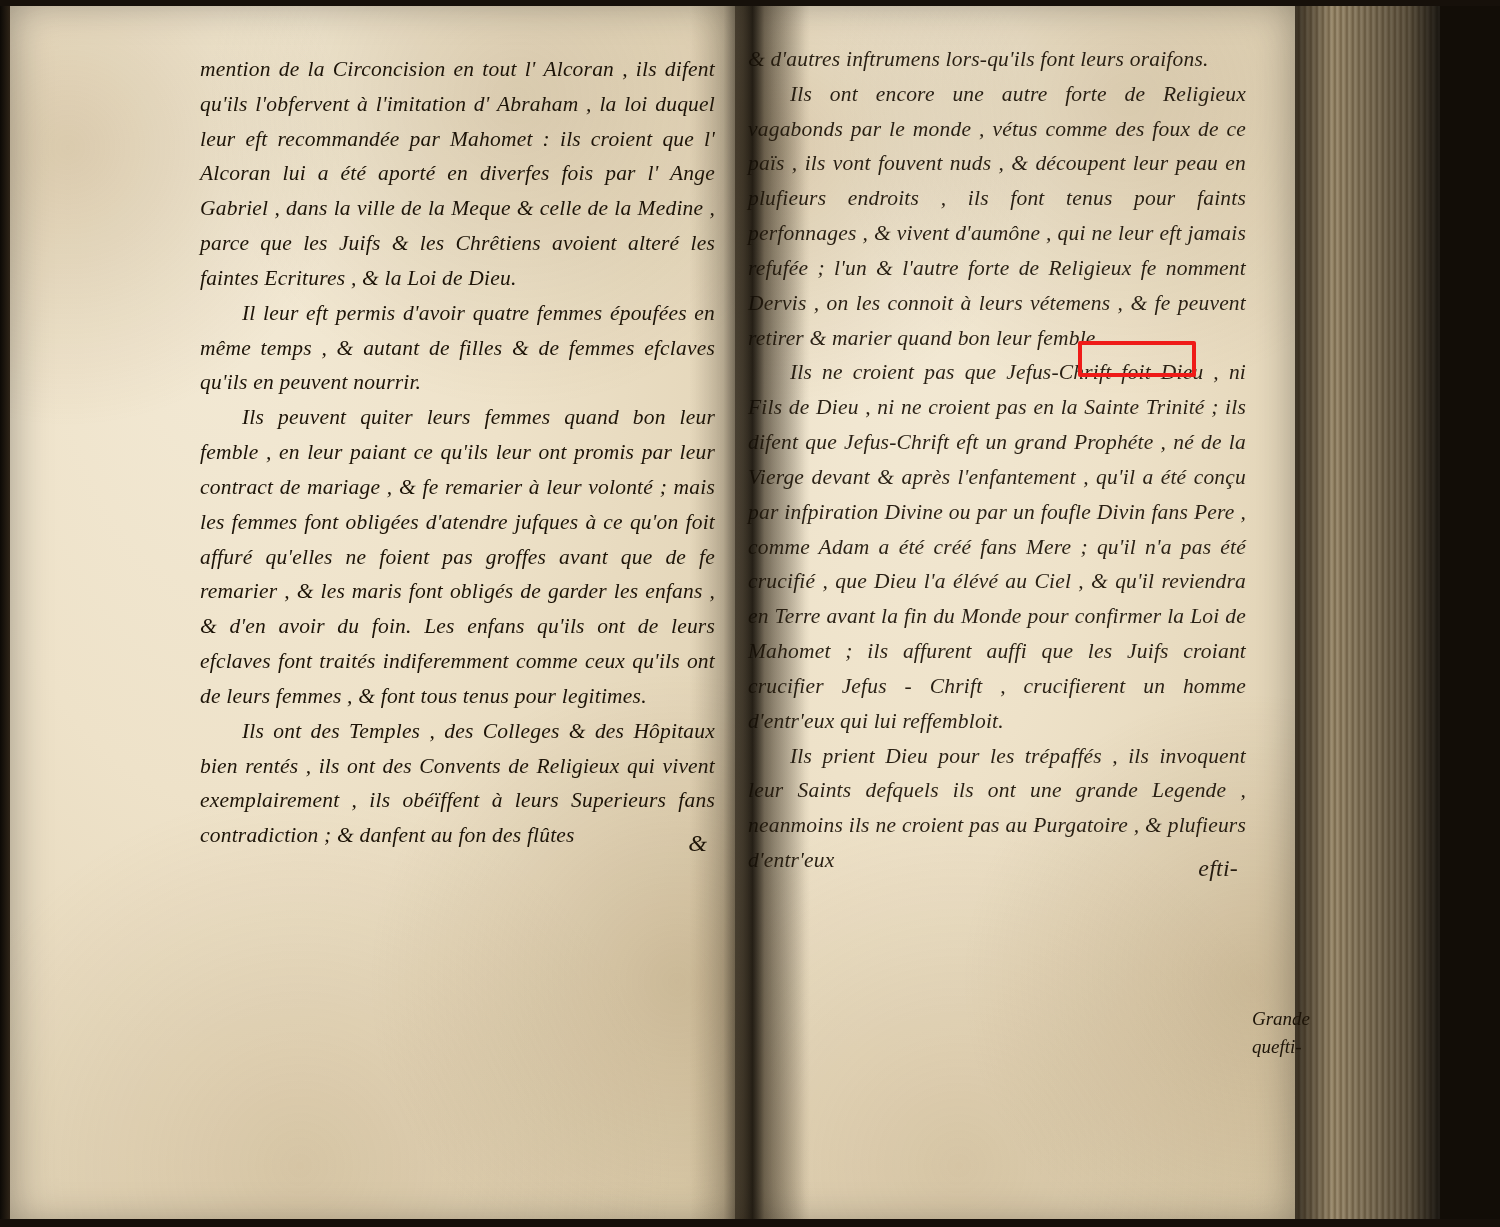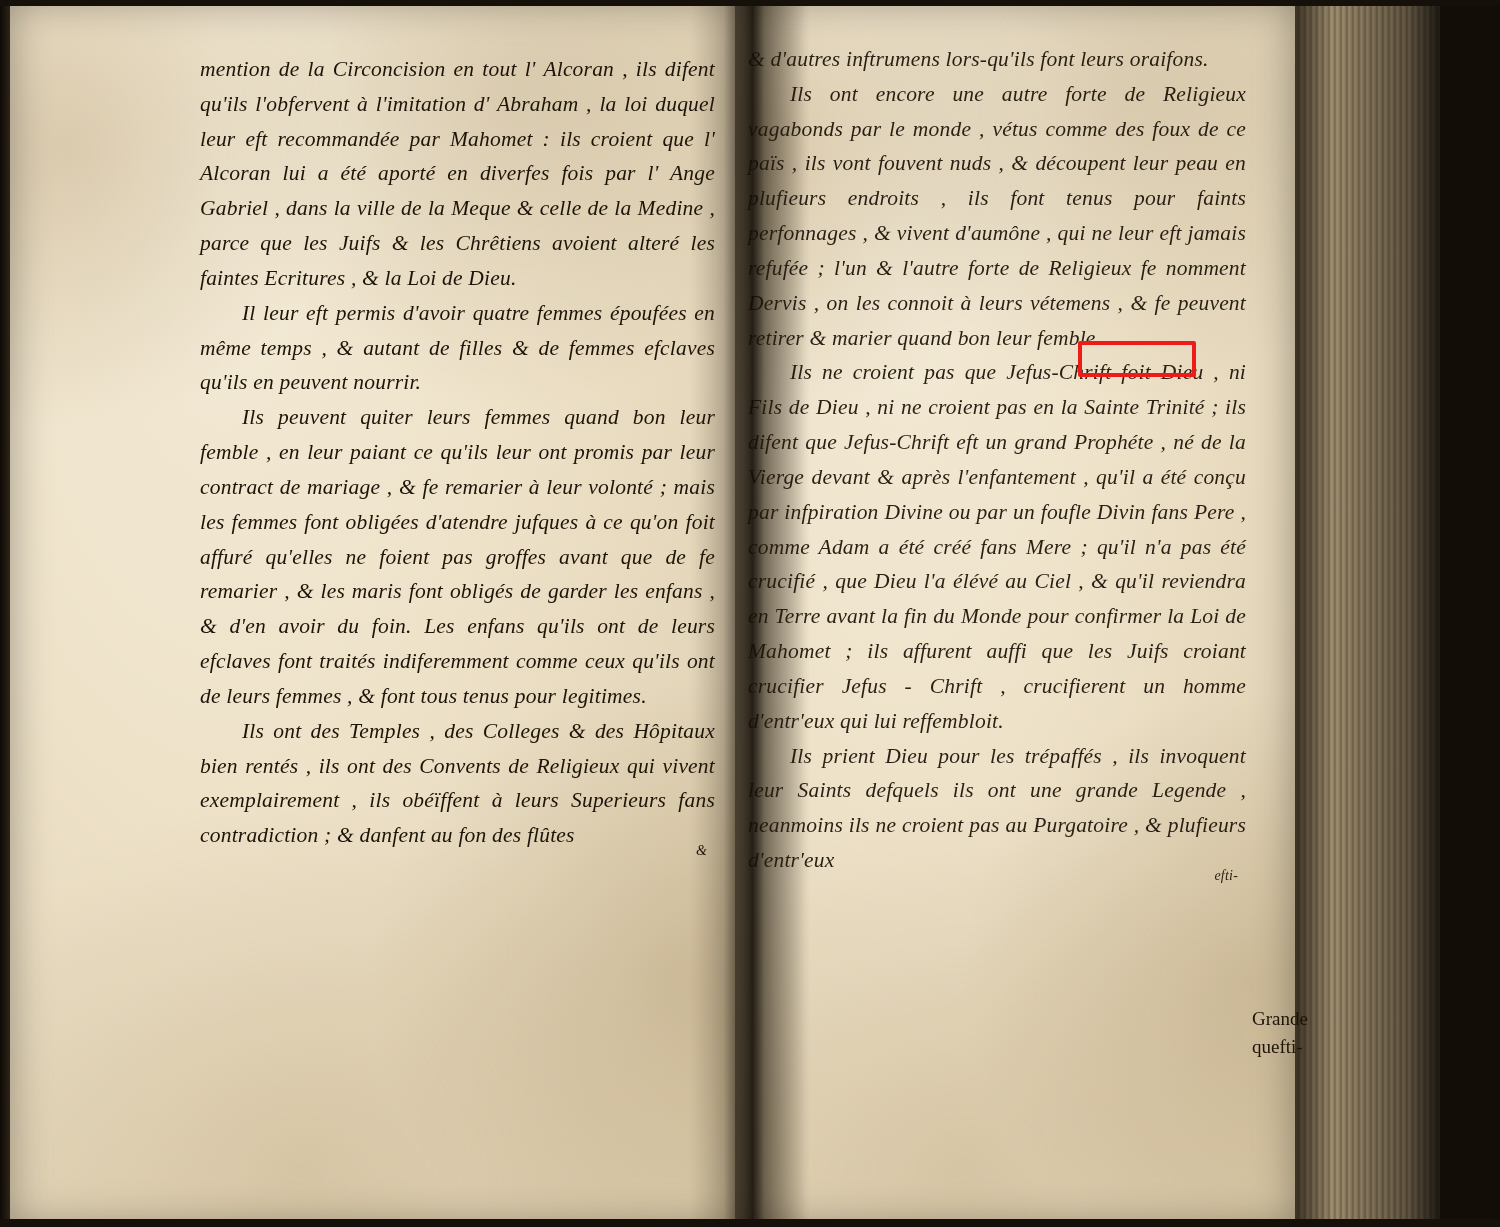--- a/index.html
+++ b/index.html
@@ -160,7 +160,7 @@
     position: absolute;
     right: 8px;
     bottom: -10px;
-    font-size: 14px;
+    font-size: 24px;
     font-style: italic;
   }
 

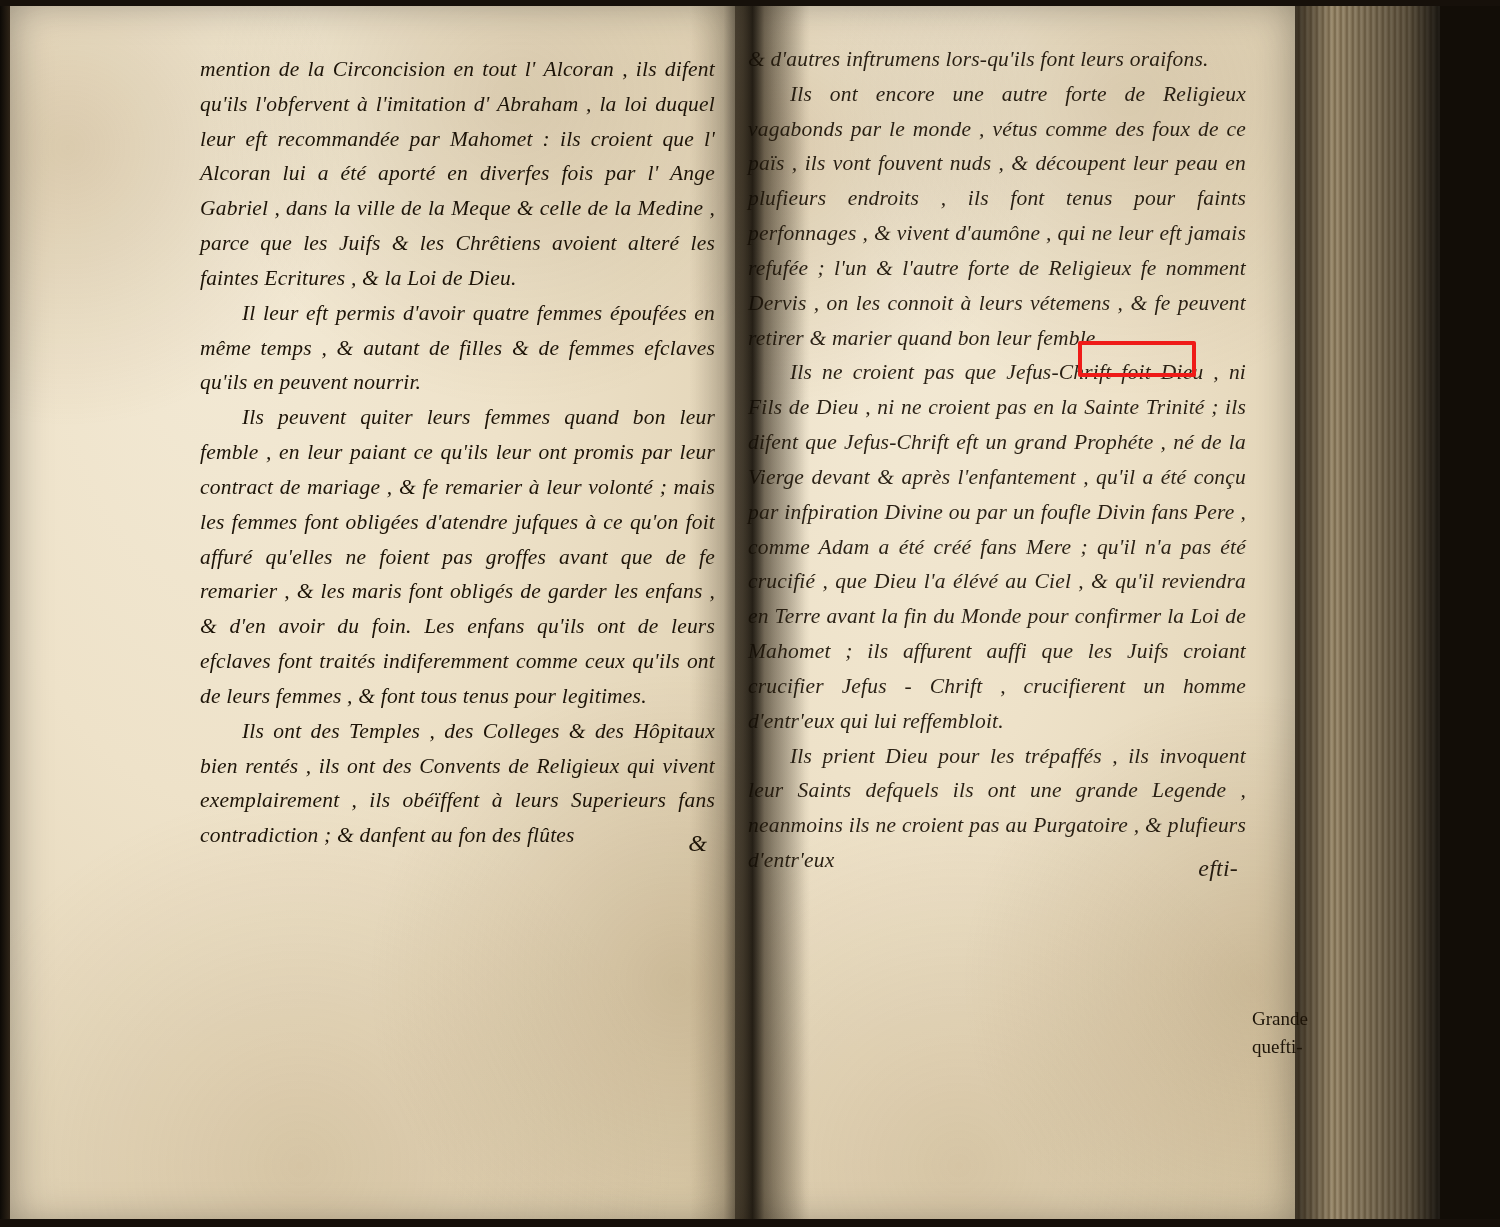--- a/index.html
+++ b/index.html
@@ -170,6 +170,7 @@
     left: 1252px;
     top: 1005px;
     width: 60px;
+    font-style: italic;
     font-size: 19px;
     line-height: 1.45;
     color: #1d1408;

